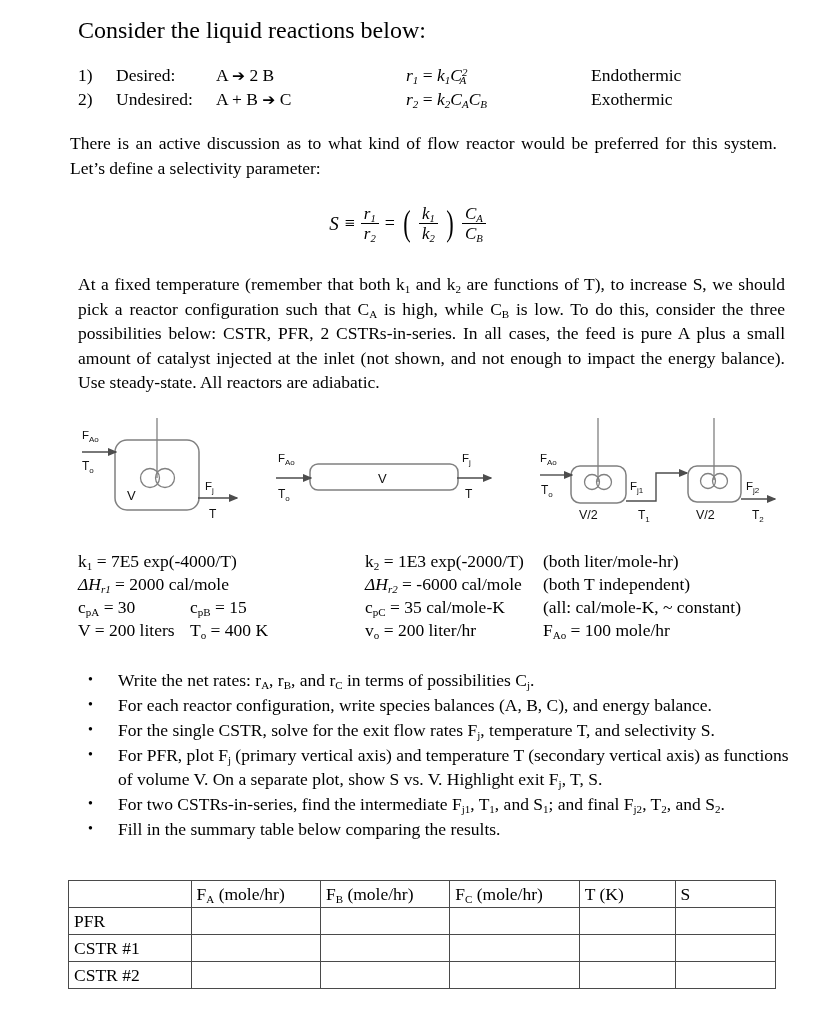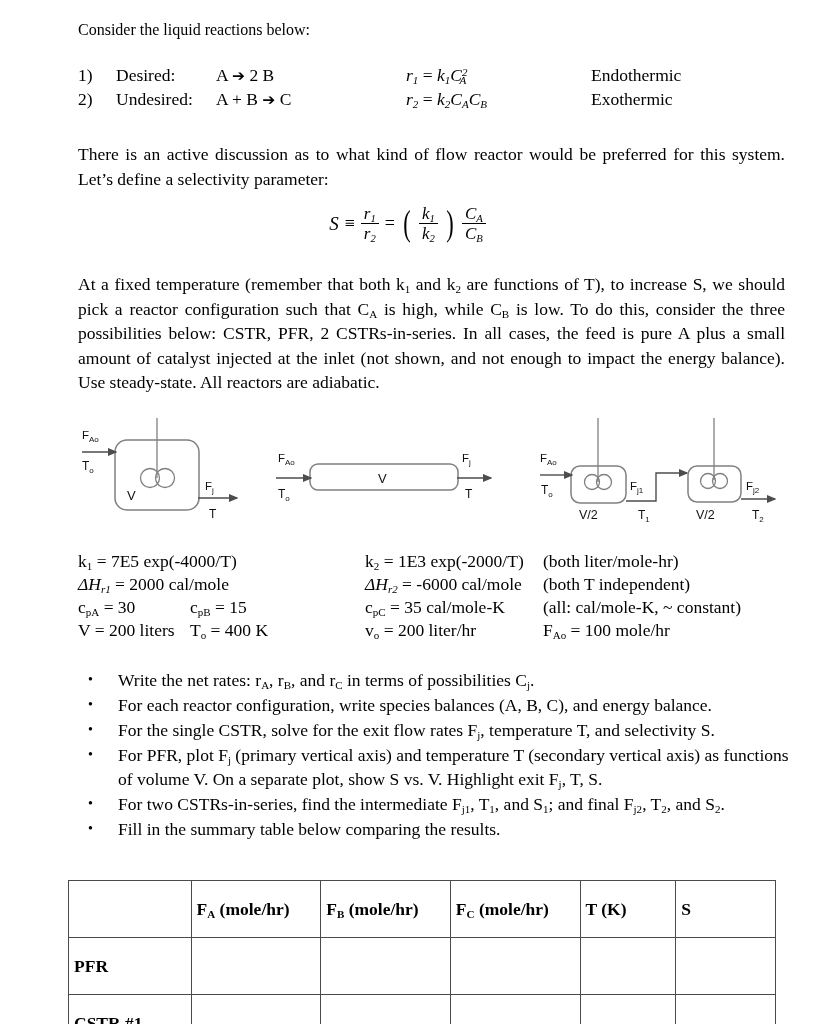--- a/index.html
+++ b/index.html
@@ -25,7 +25,7 @@
     position: absolute;
     left: 78px;
     top: 18px;
-    font-size: 16px;
+    font-size: 24px;
     line-height: 24px;
   }
   

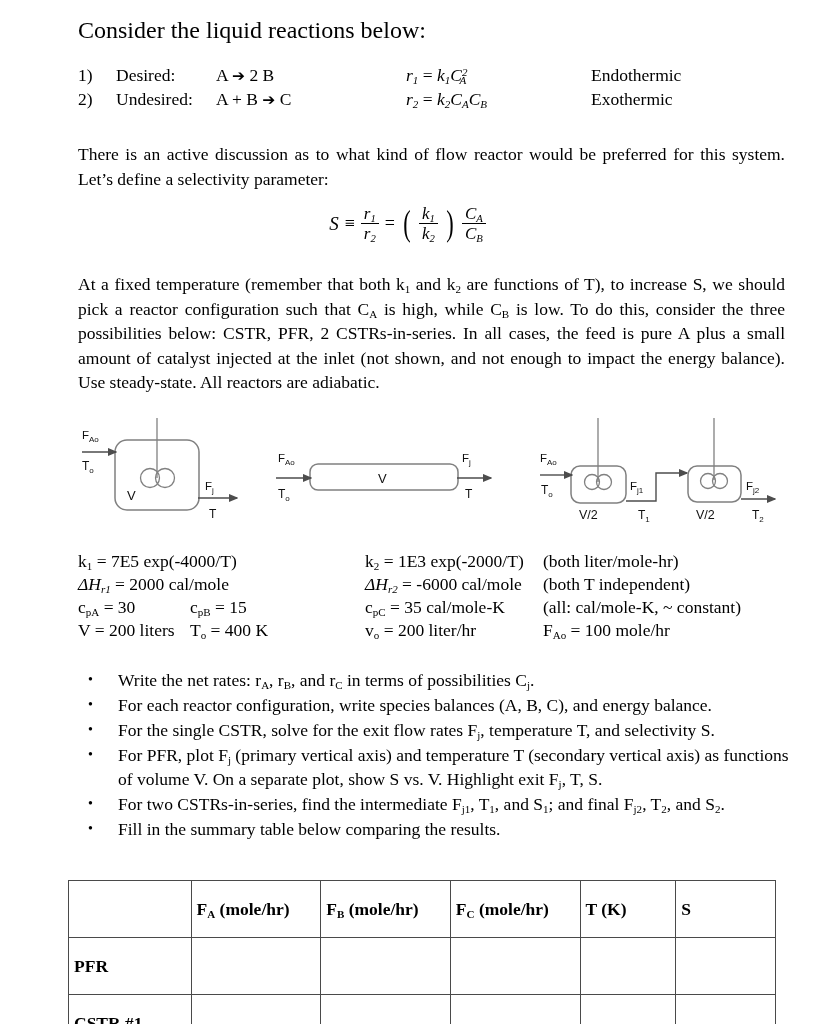--- a/index.html
+++ b/index.html
@@ -59,10 +59,9 @@
     text-align: justify;
   }
   #para-discussion {
-    left: 78px;
+    left: 70px;
     top: 131px;
     width: 707px;
-    margin-top: 11px;
   }
   #para-fixedtemp {
     left: 78px;

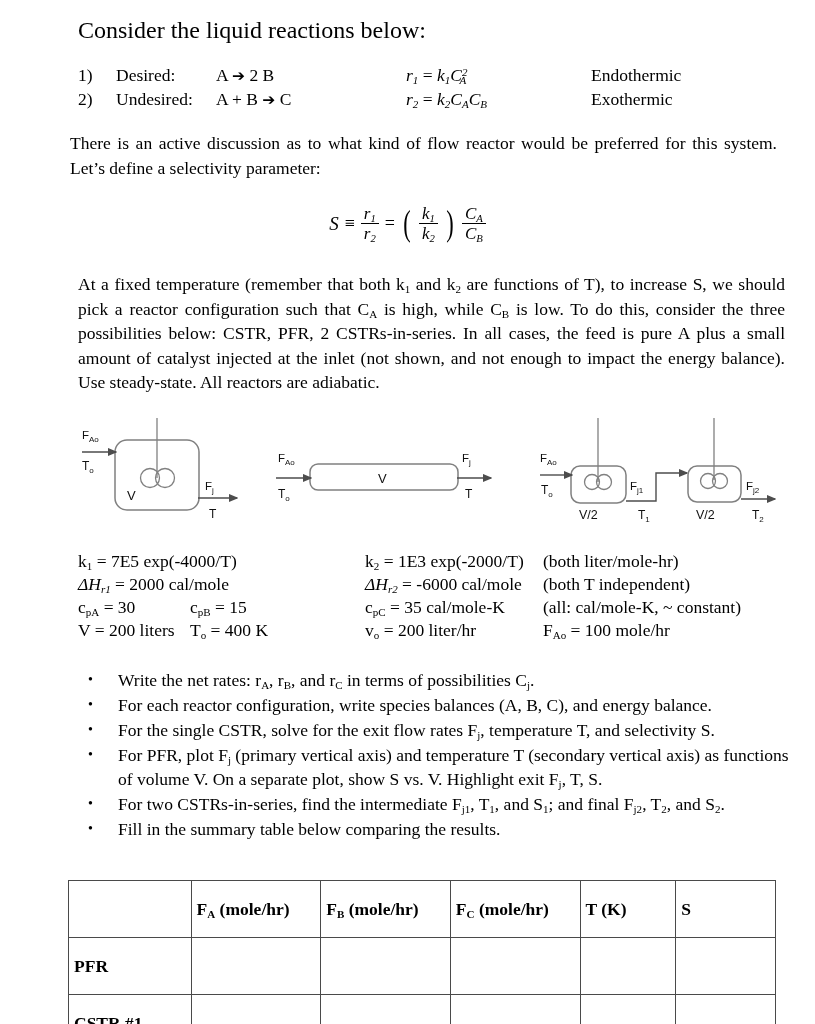--- a/index.html
+++ b/index.html
@@ -160,9 +160,9 @@
   .summary td, .summary th {
     border: 1.1px solid #4a4a4a;
     height: 24px;
-    padding: 16px 5px;
+    padding: 1px 5px;
     text-align: left;
-    font-weight: bold;
+    font-weight: normal;
     vertical-align: middle;
   }
   .summary .col-label { width: 124px; }

